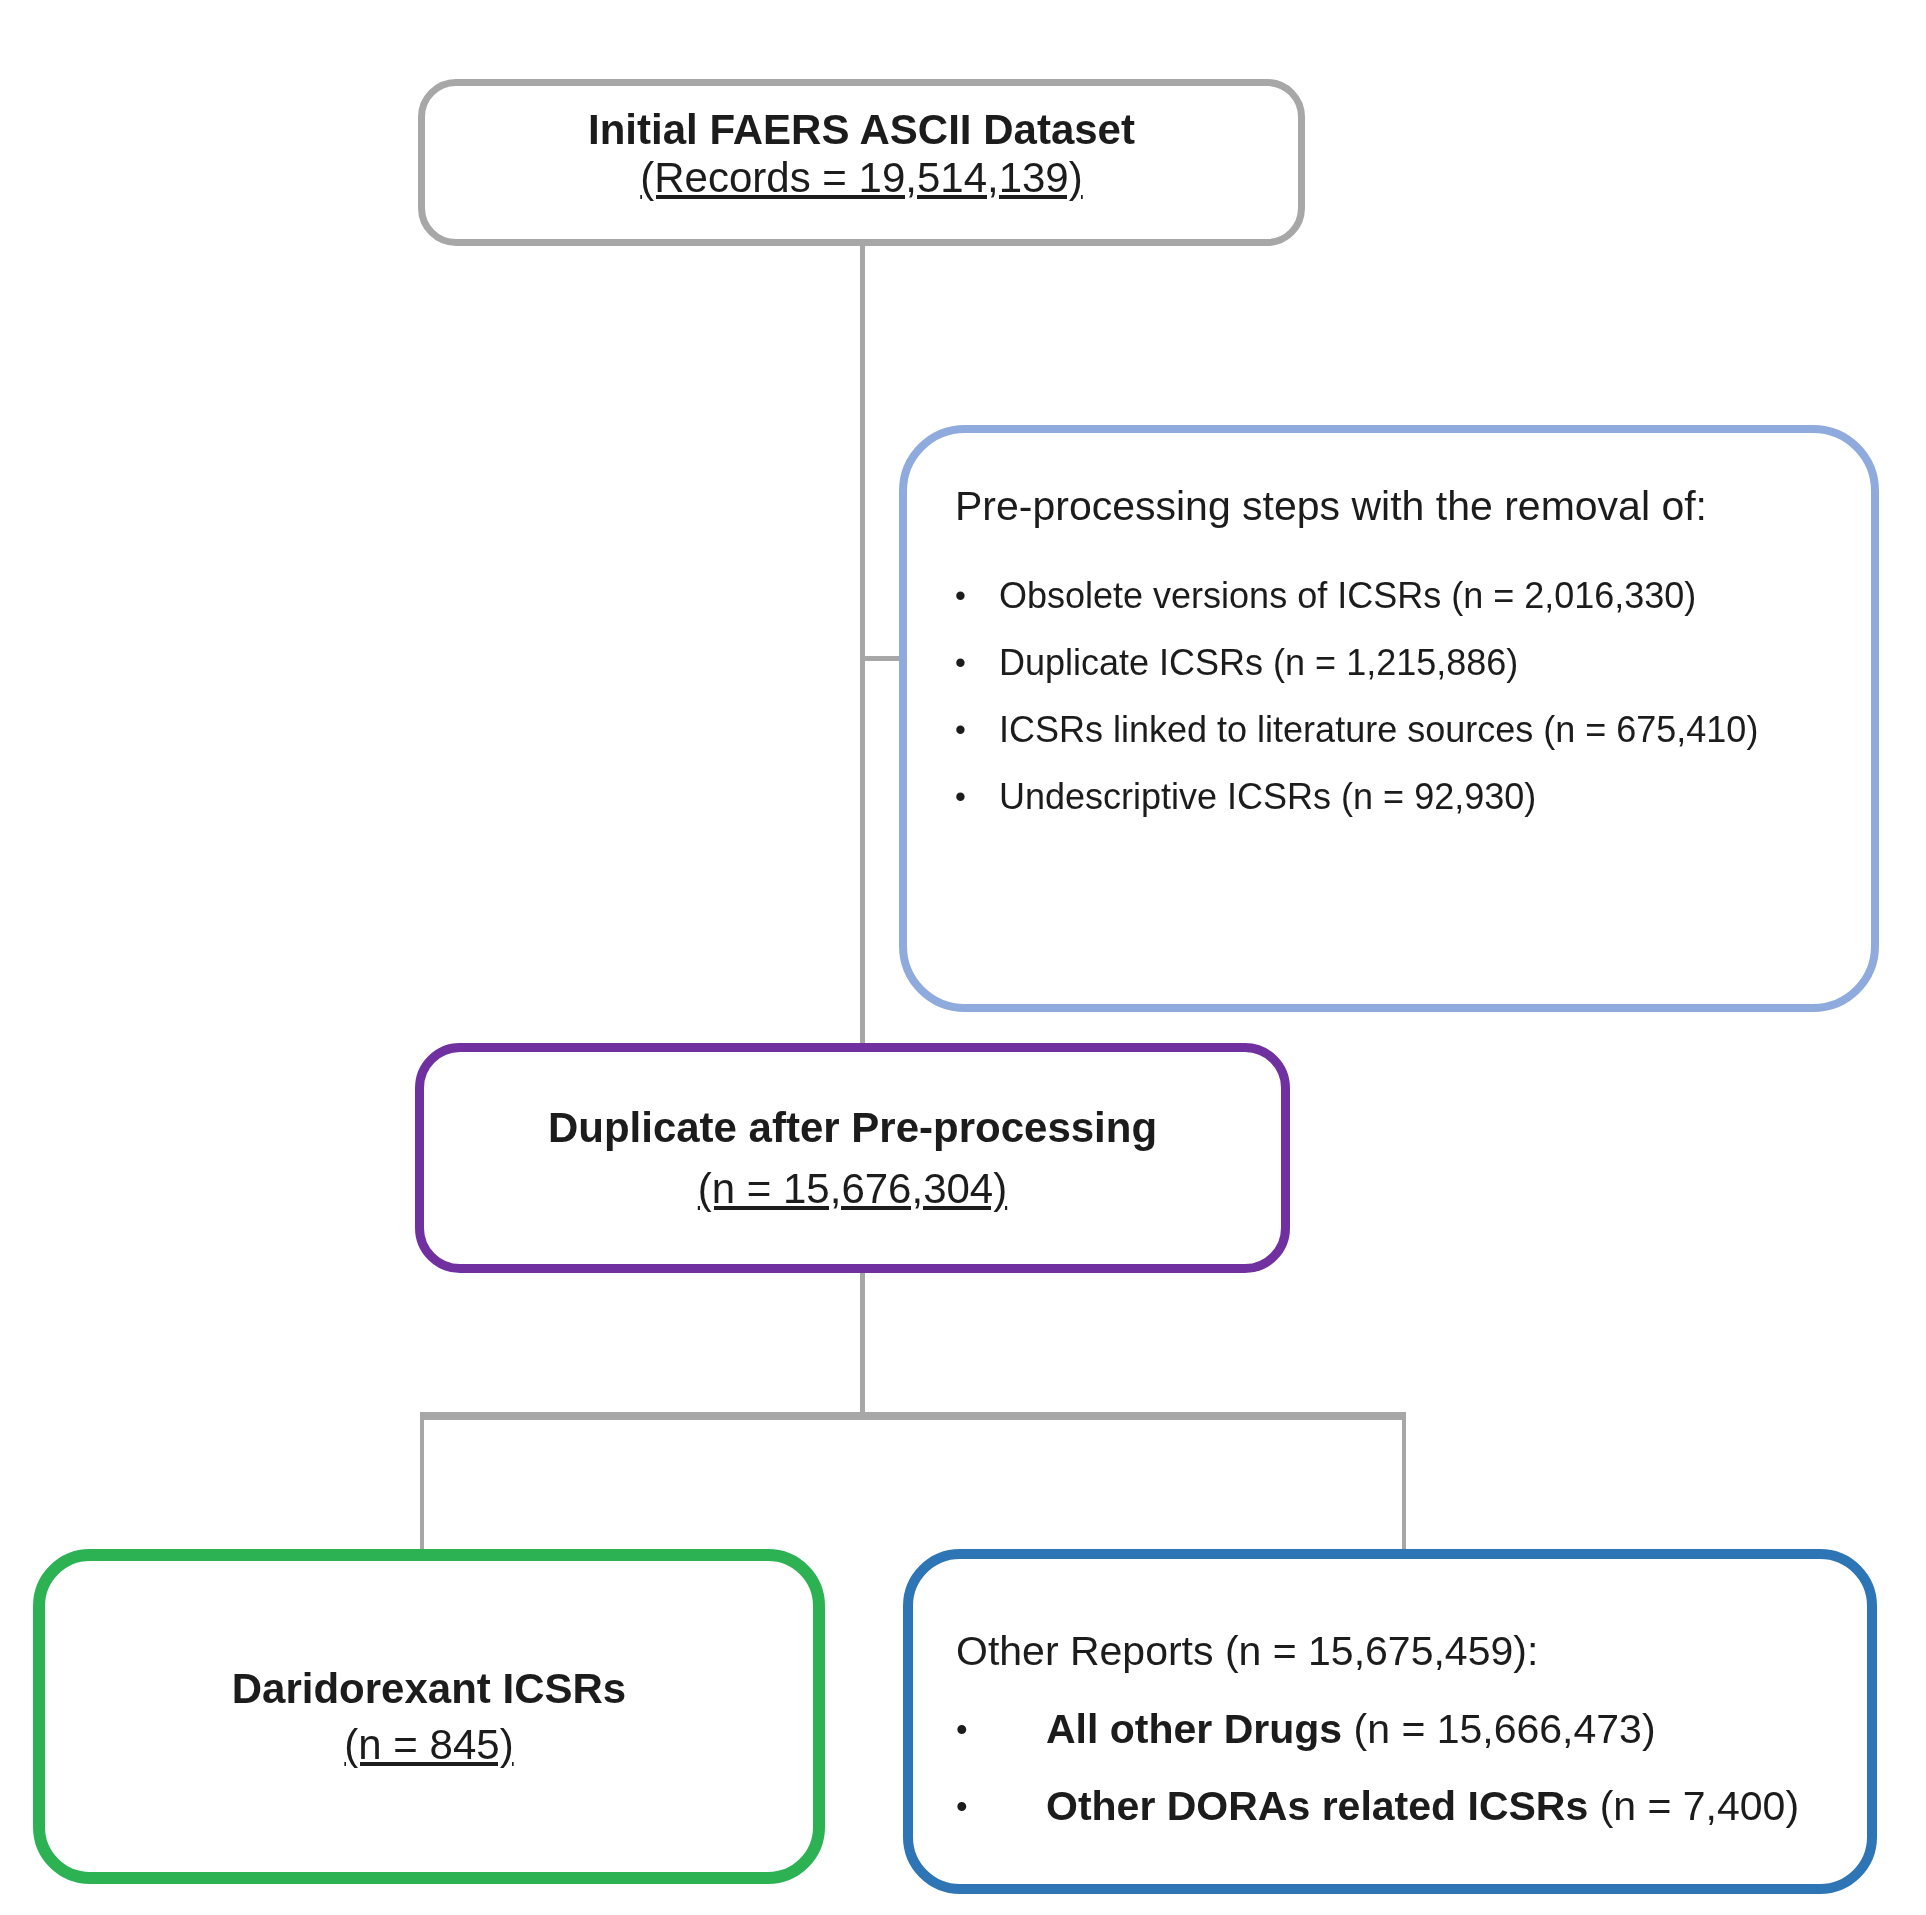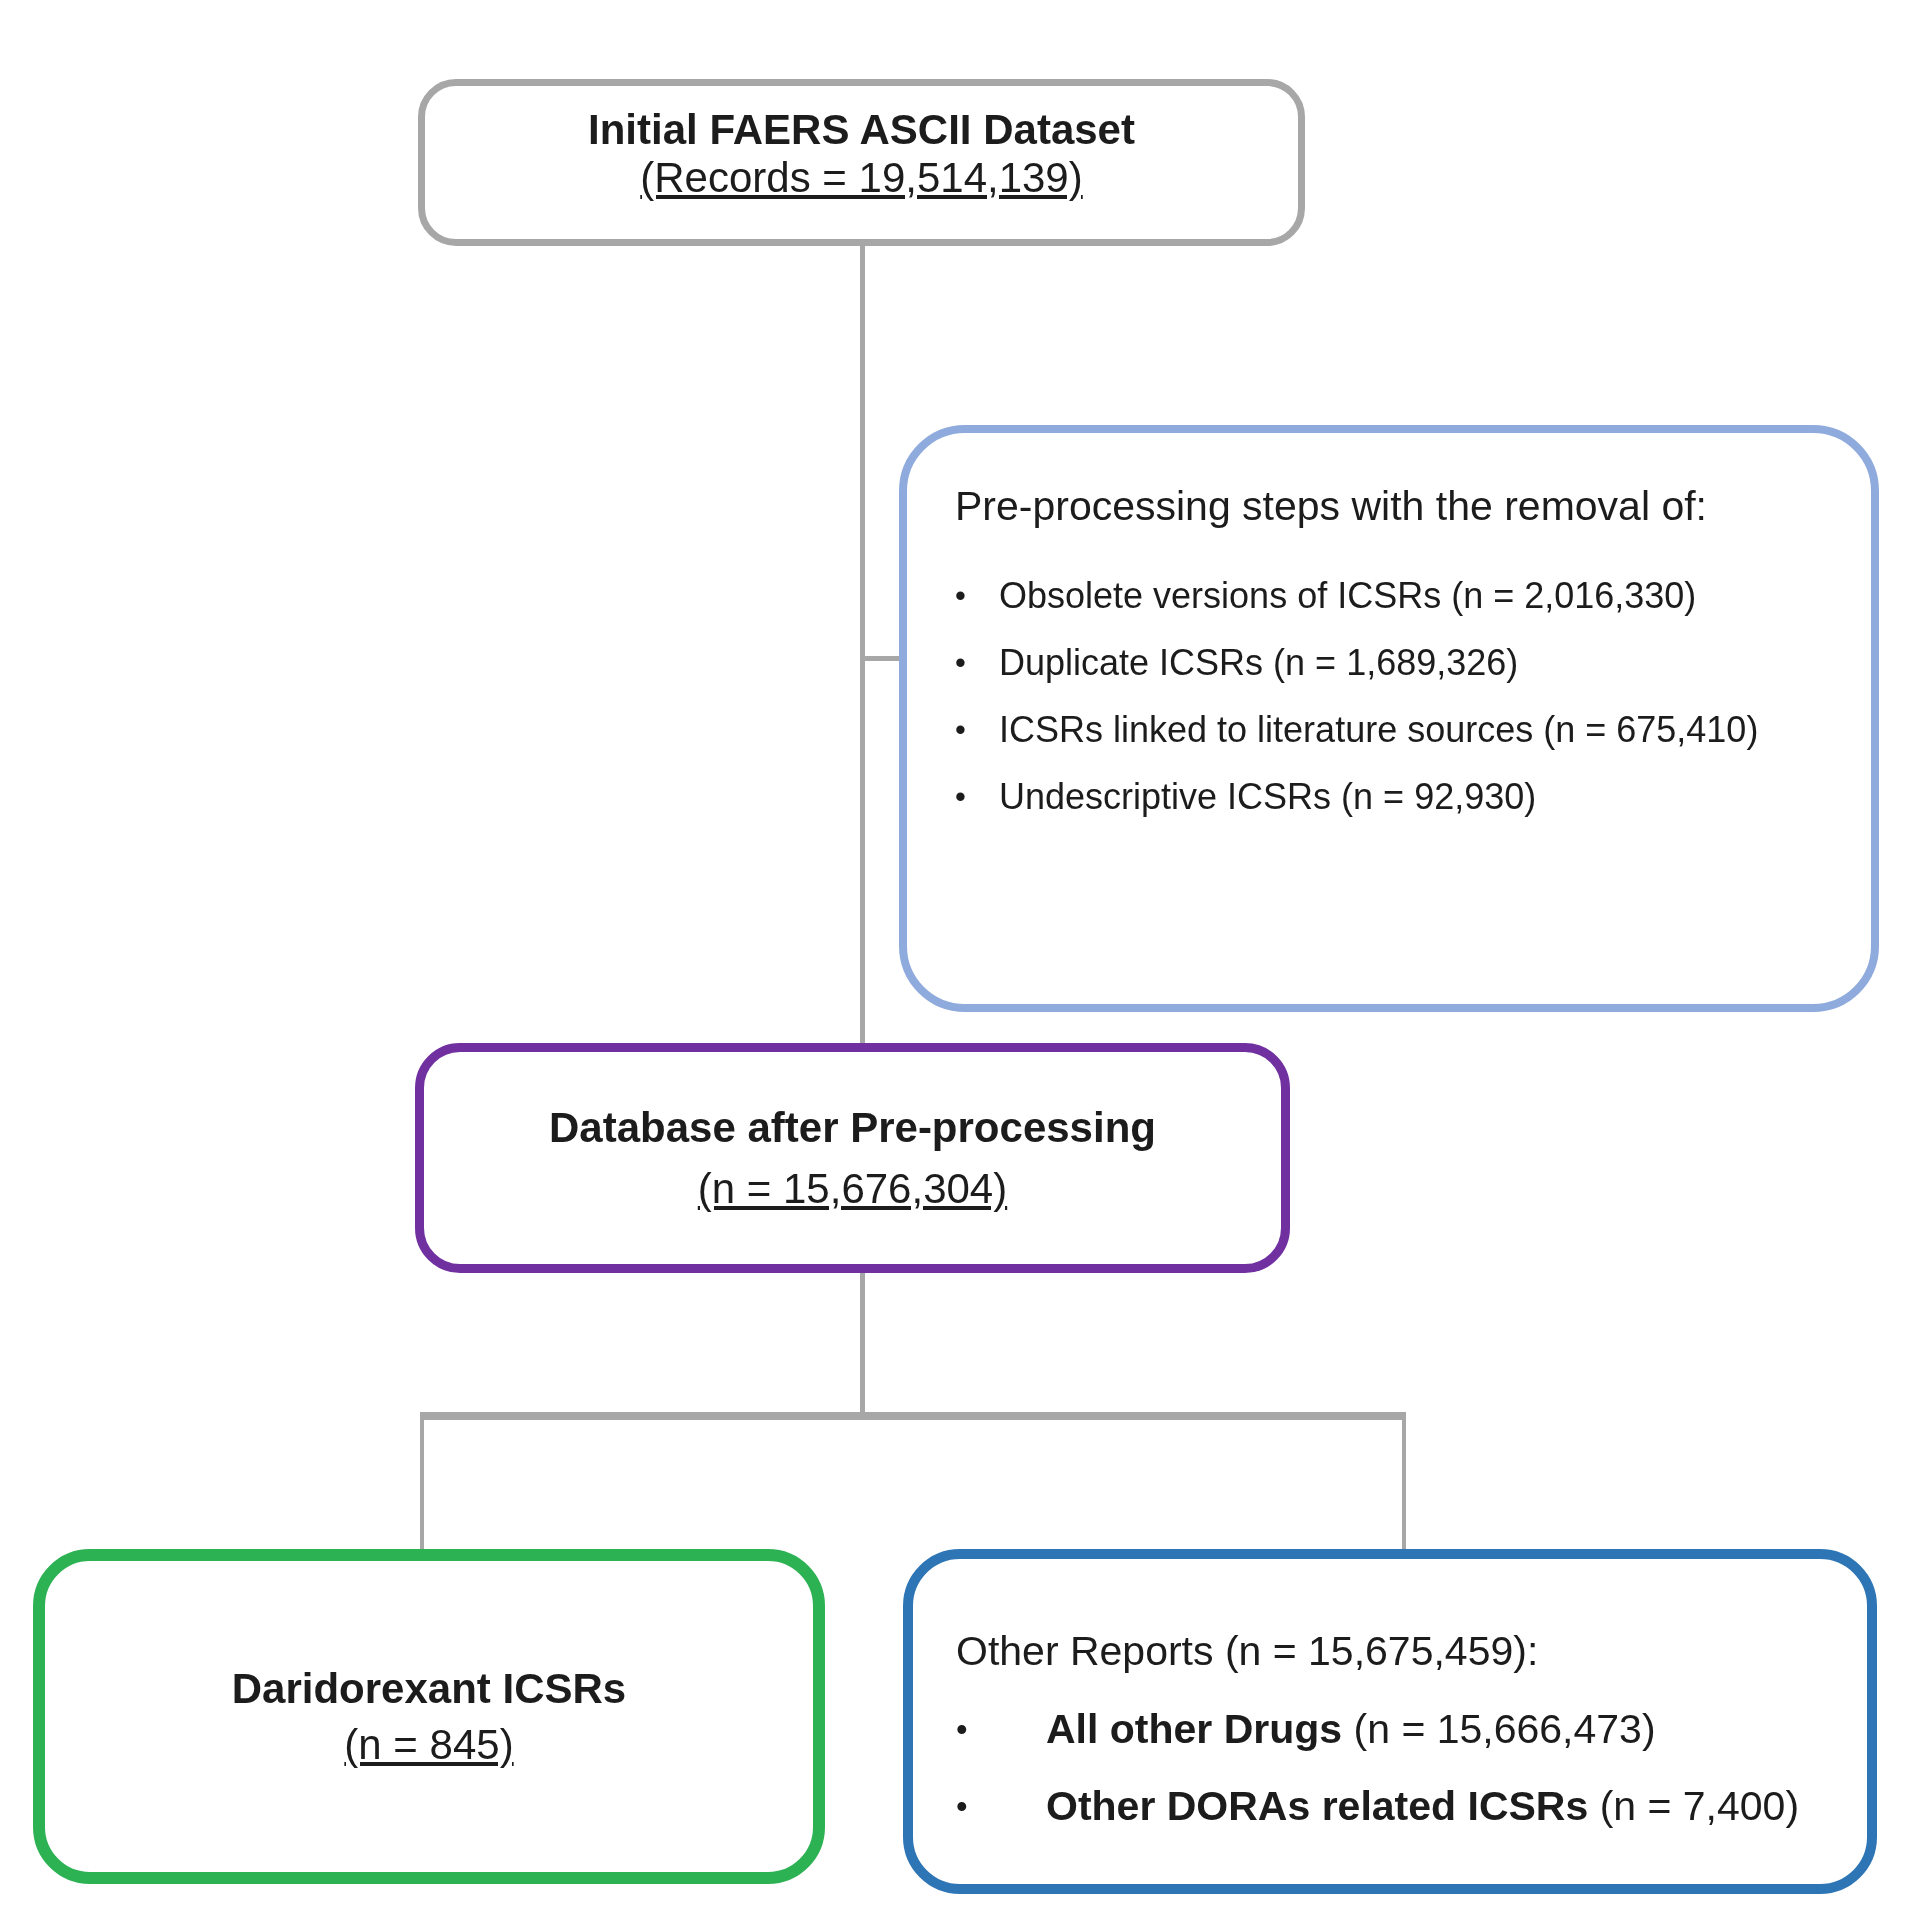--- a/index.html
+++ b/index.html
@@ -169,7 +169,7 @@
     </div>
     <div class="pre-item">
       <span class="bullet">•</span>
-      <span class="text">Duplicate ICSRs (n = 1,689,326)</span>
+      <span class="text">Duplicate ICSRs (n = 1,215,886)</span>
     </div>
     <div class="pre-item">
       <span class="bullet">•</span>

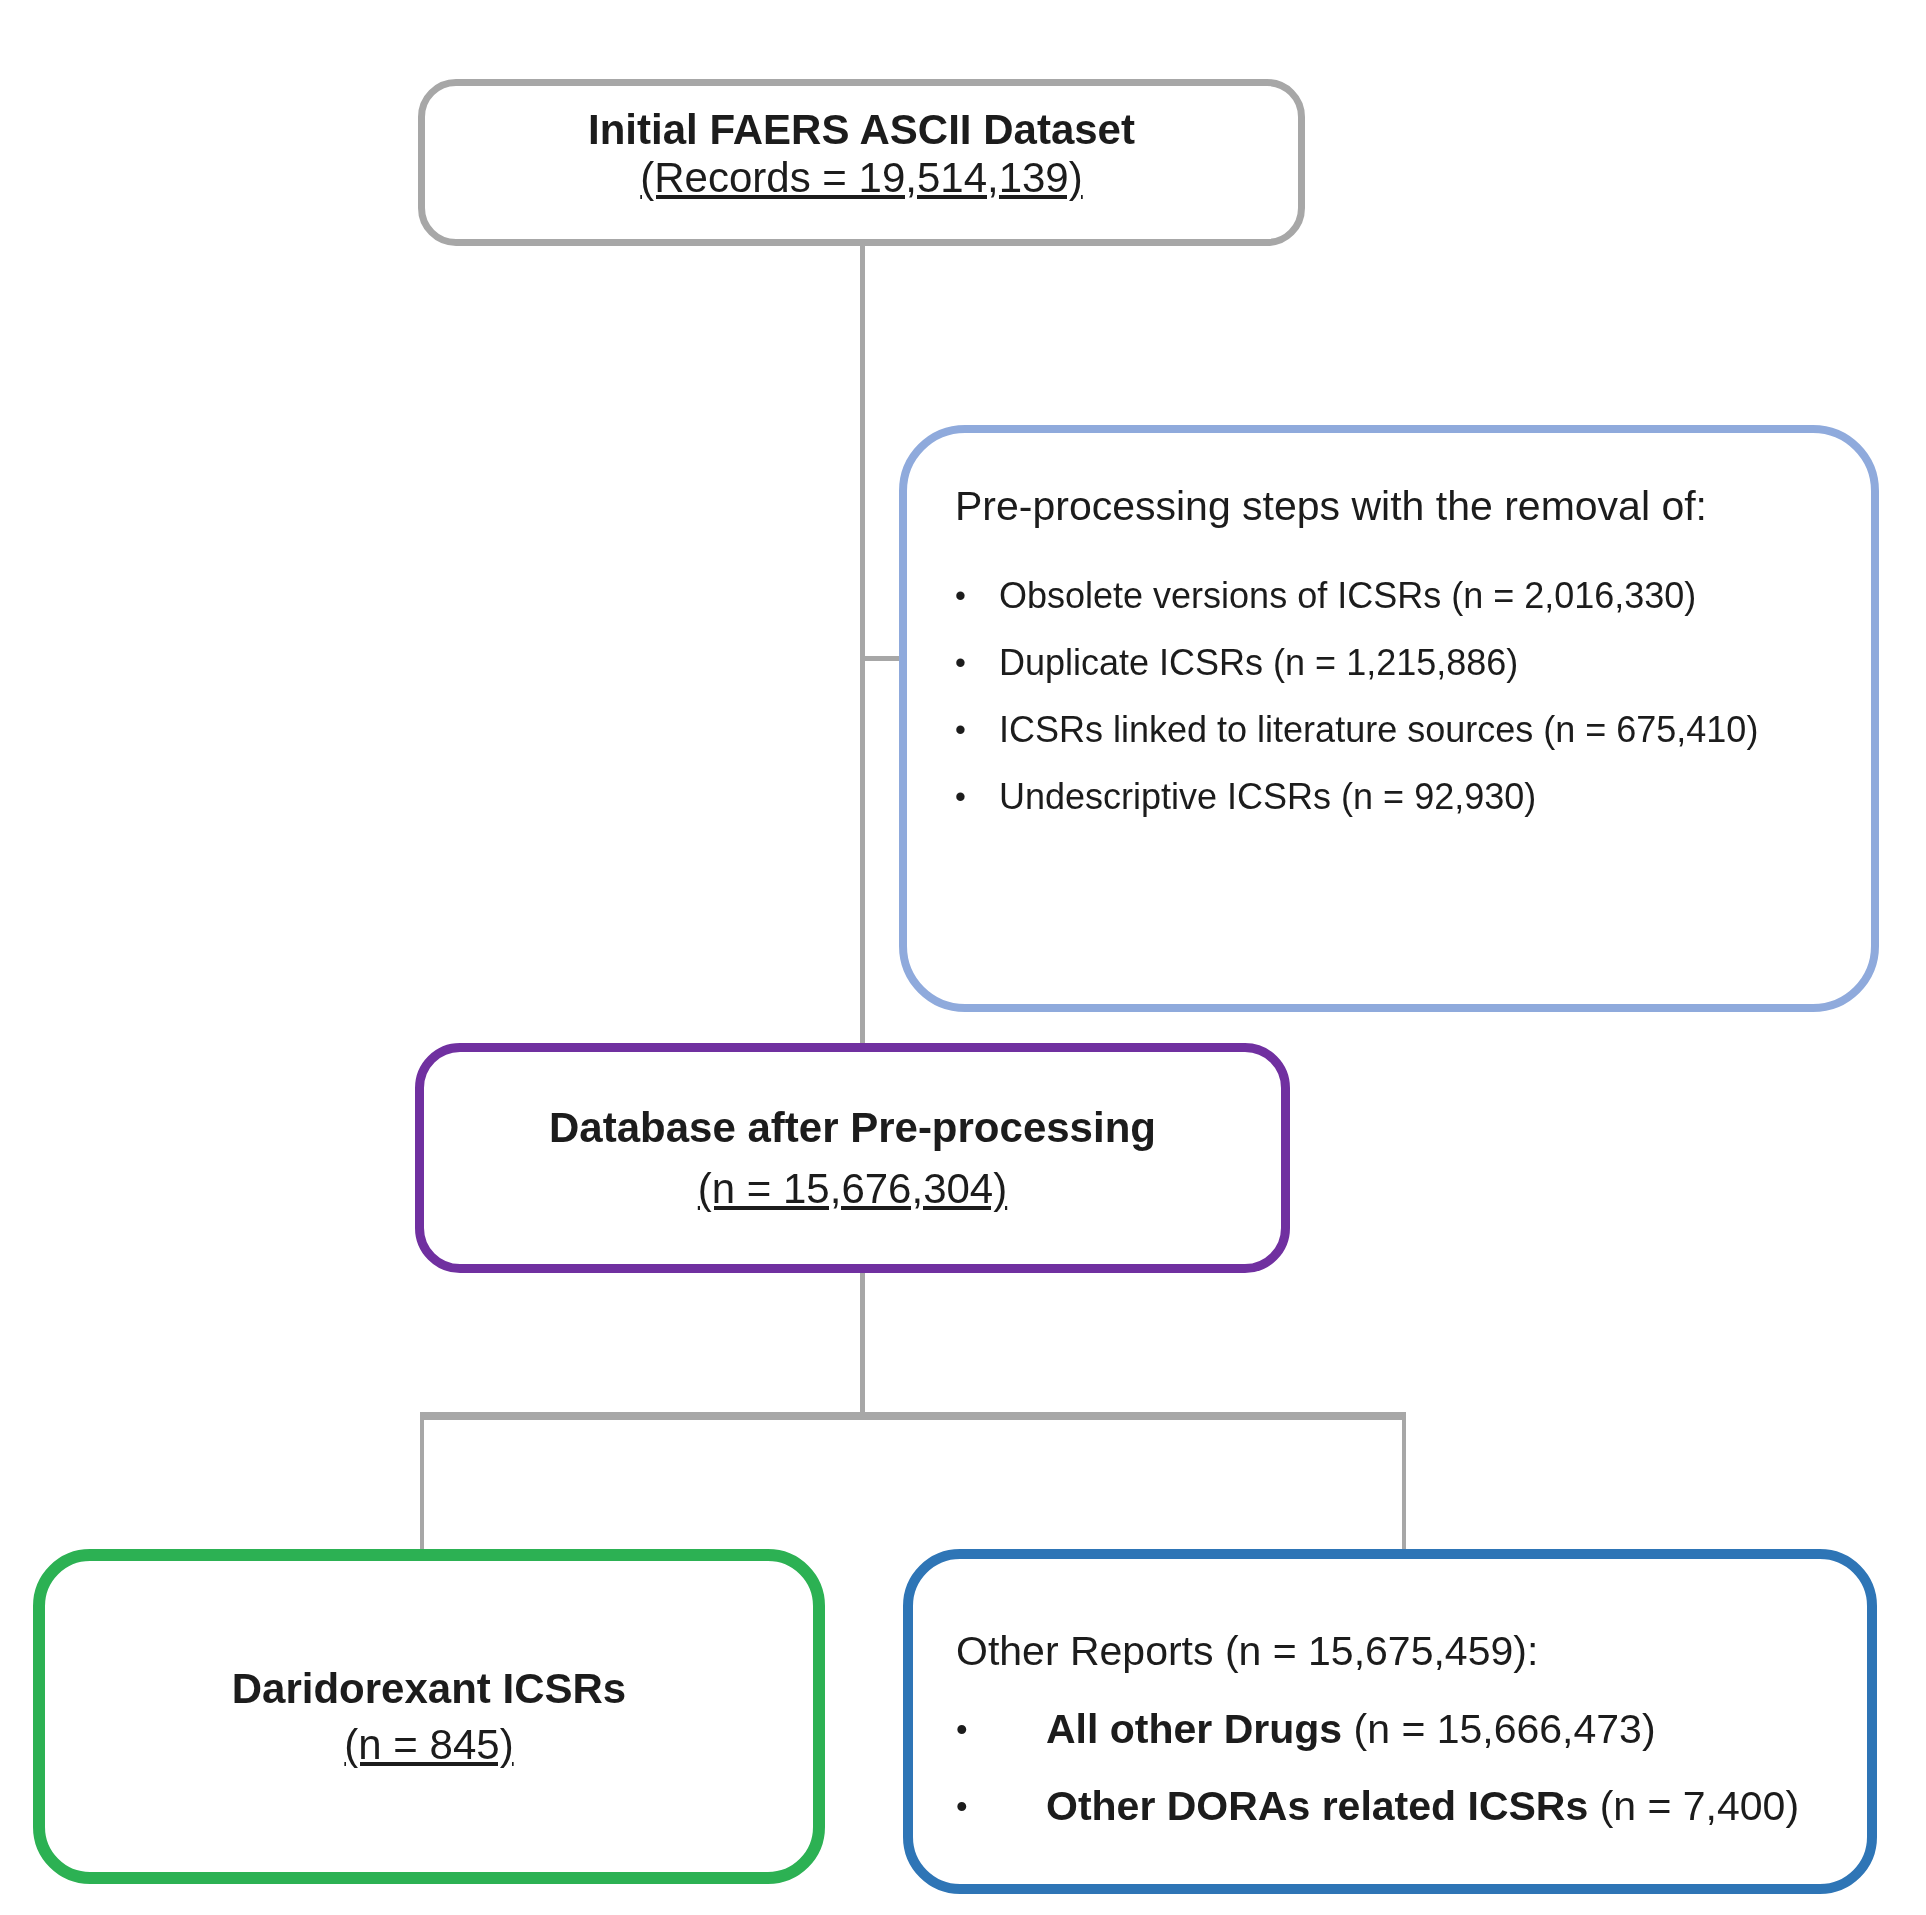--- a/index.html
+++ b/index.html
@@ -182,7 +182,7 @@
   </div>
 
   <div class="box center-box" id="database-box">
-    <div class="box-title-bold">Database after Pre-processing</div>
+    <div class="box-title-bold">Duplicate after Pre-processing</div>
     <div class="box-subtitle">(n = 15,676,304)</div>
   </div>
 

